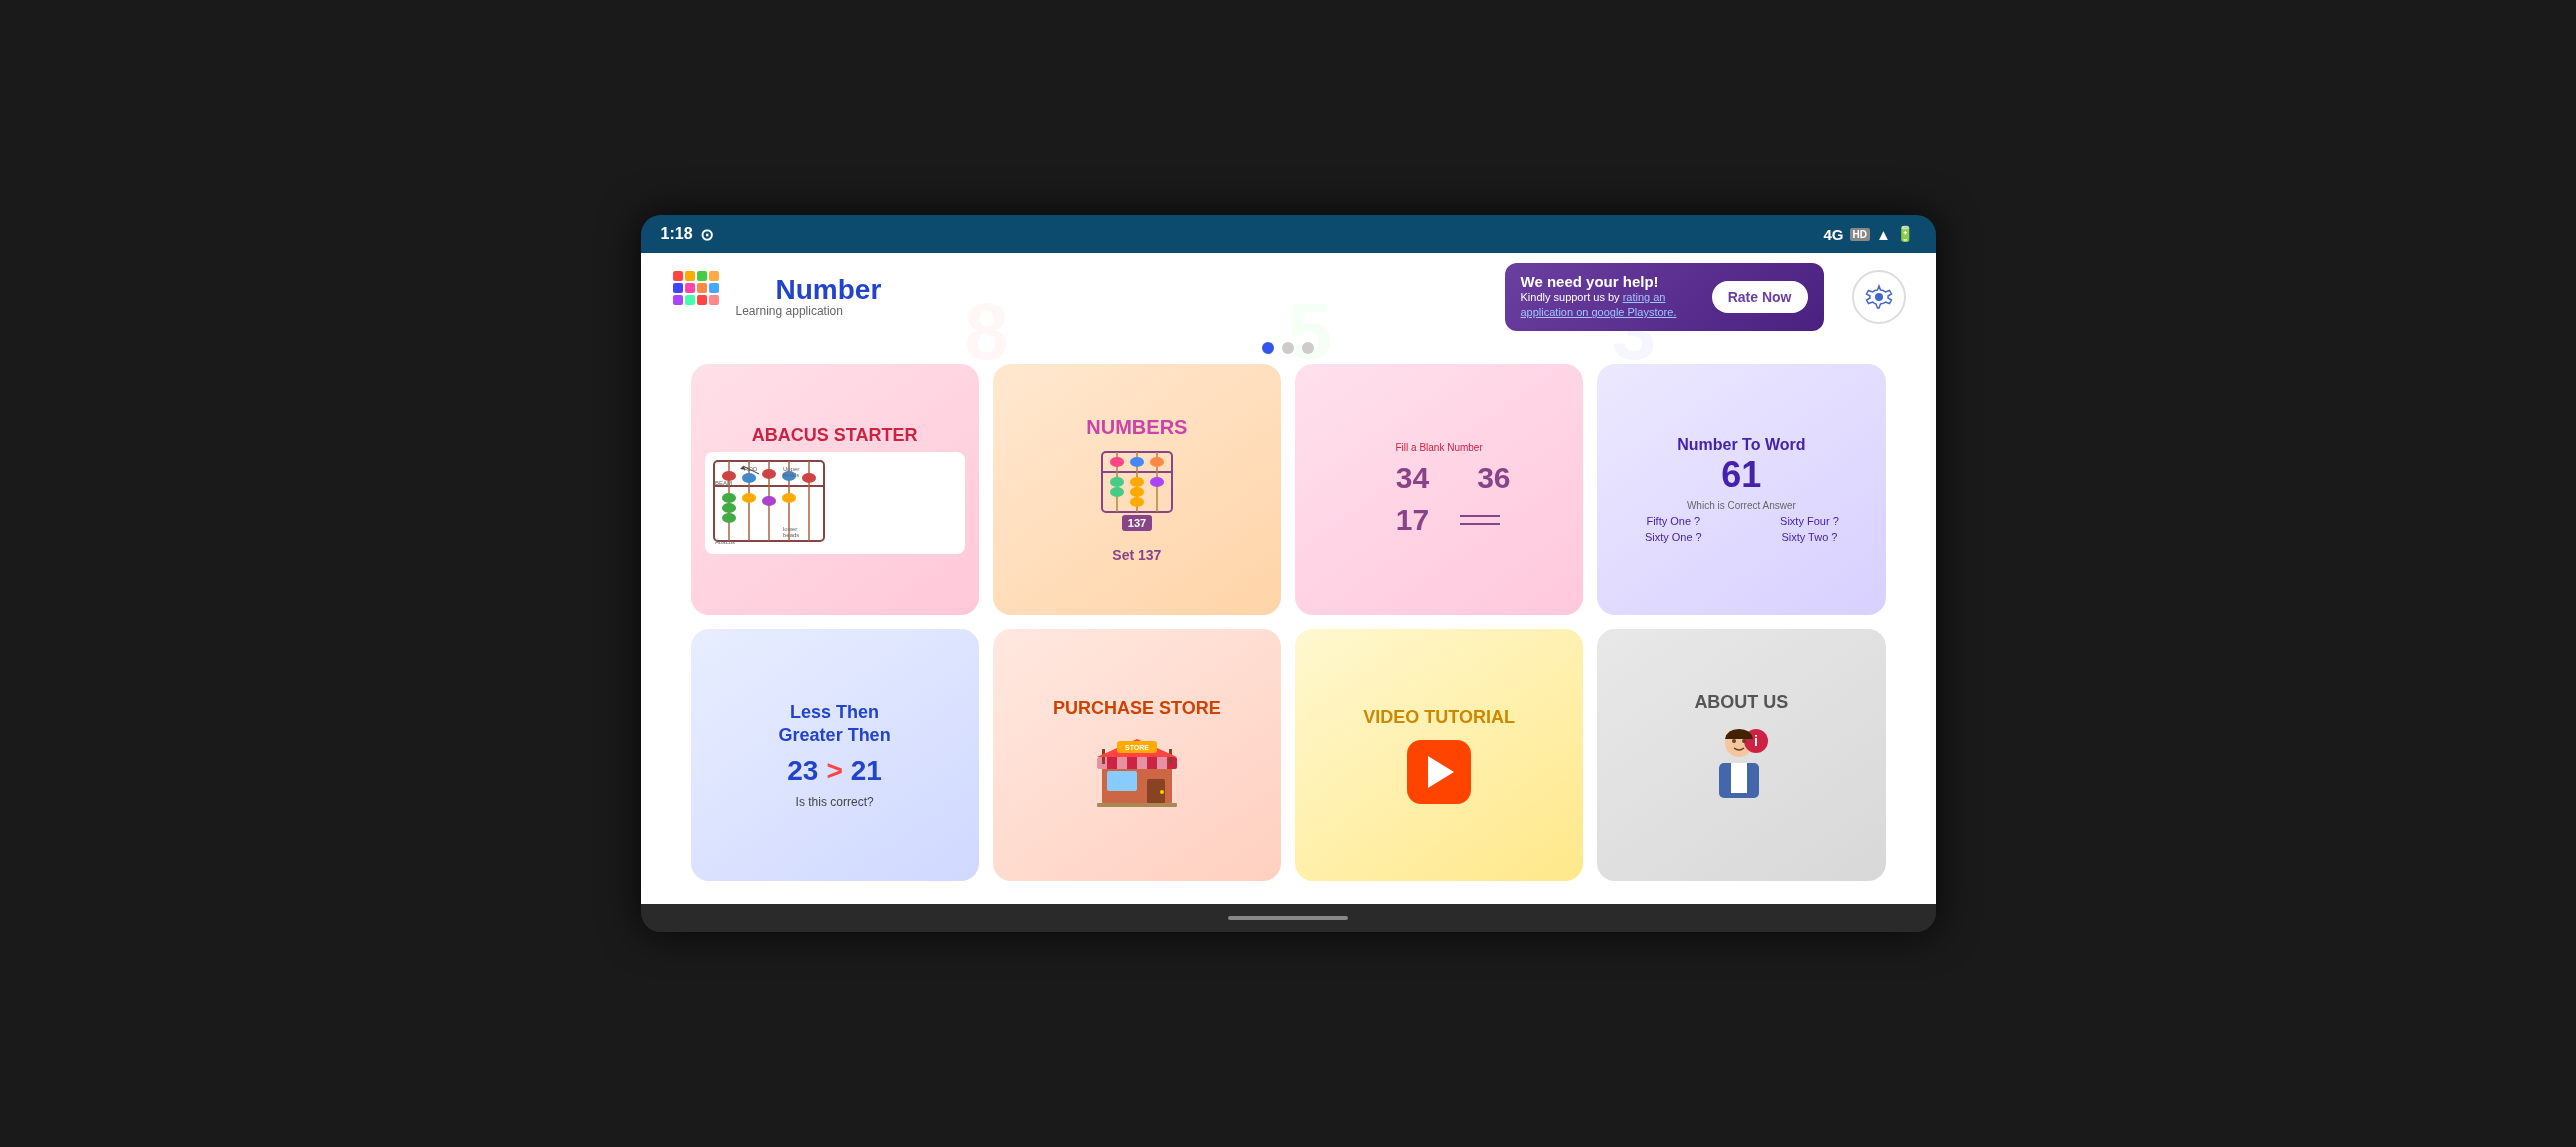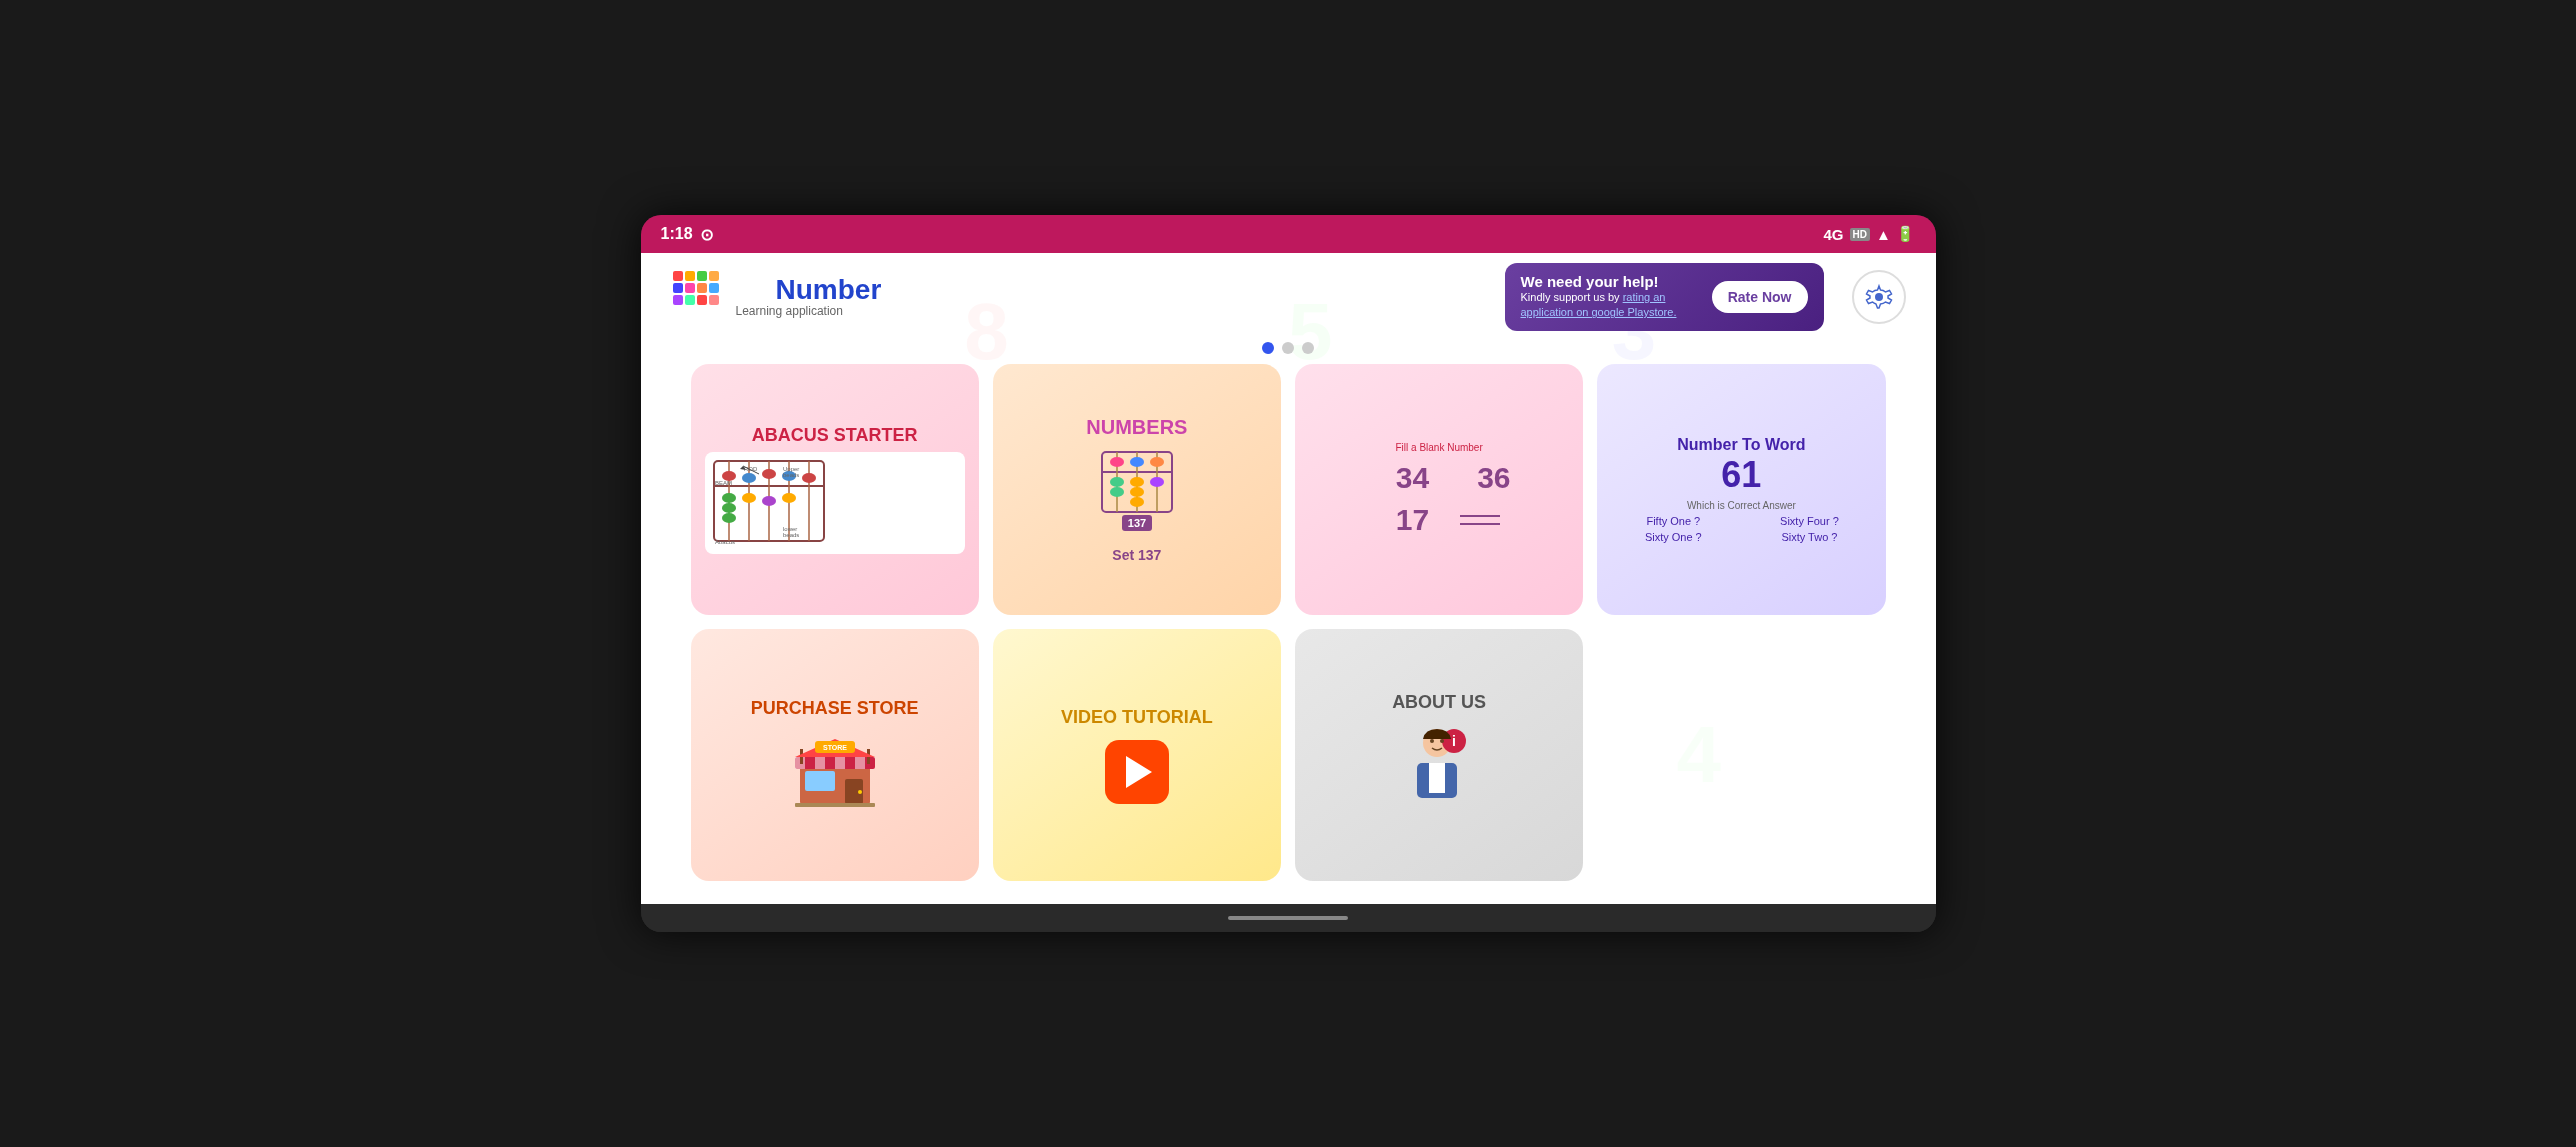--- a/index.html
+++ b/index.html
@@ -22,7 +22,7 @@
     }
     .status-bar {
       height: 38px;
-      background: #be185d;
+      background: #0c4a6e;
       display: flex;
       align-items: center;
       justify-content: space-between;

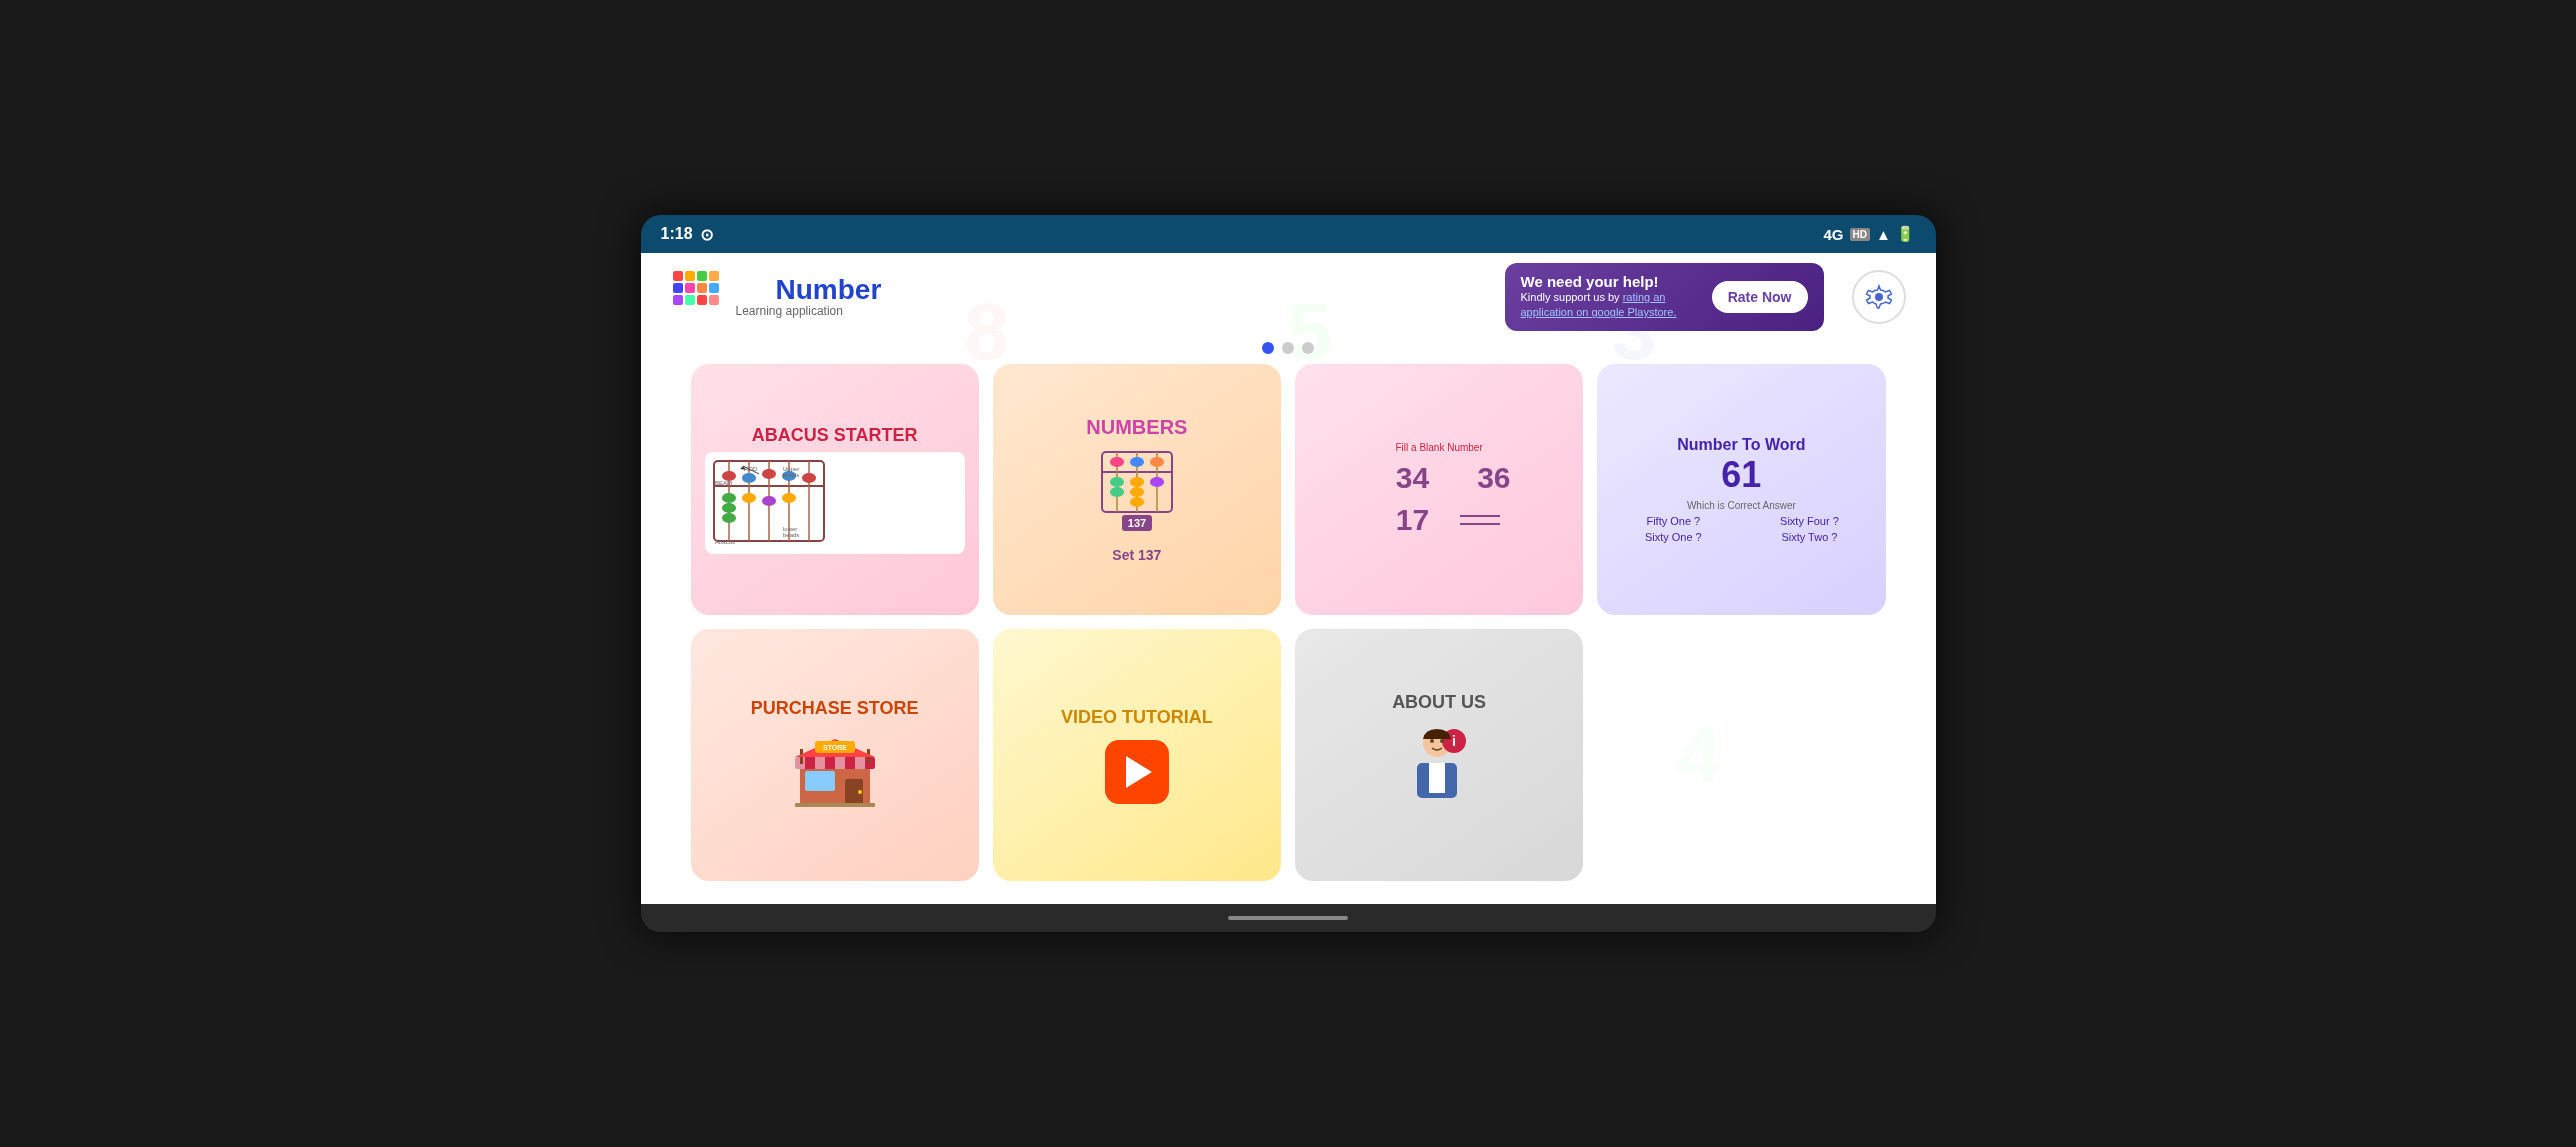--- a/index.html
+++ b/index.html
@@ -544,6 +544,17 @@
         </div>
       </div>
 
+      <div class="card card-less">
+        <div class="card-less-title">
+          <span>Less Then</span><br><span>Greater Then</span>
+        </div>
+        <div class="less-nums">
+          <span class="less-num">23</span>
+          <span class="less-sign">&gt;</span>
+          <span class="less-num">21</span>
+        </div>
+        <div class="less-question">Is this correct?</div>
+      </div>
 
       <div class="card card-store">
         <div class="card-store-title">PURCHASE STORE</div>

